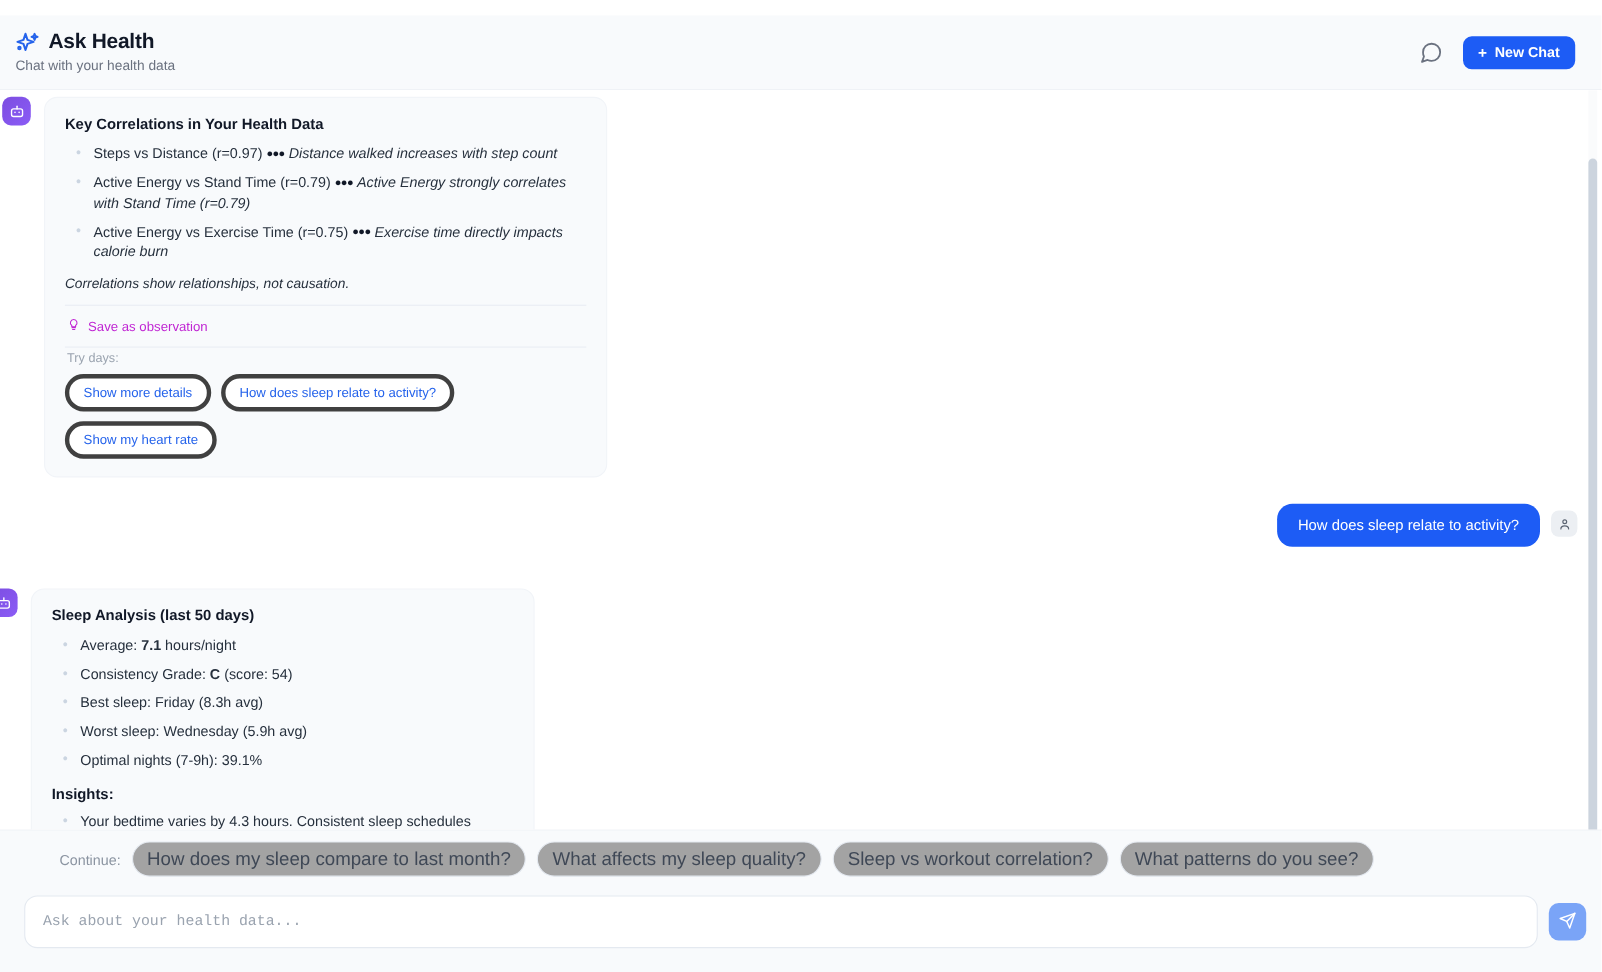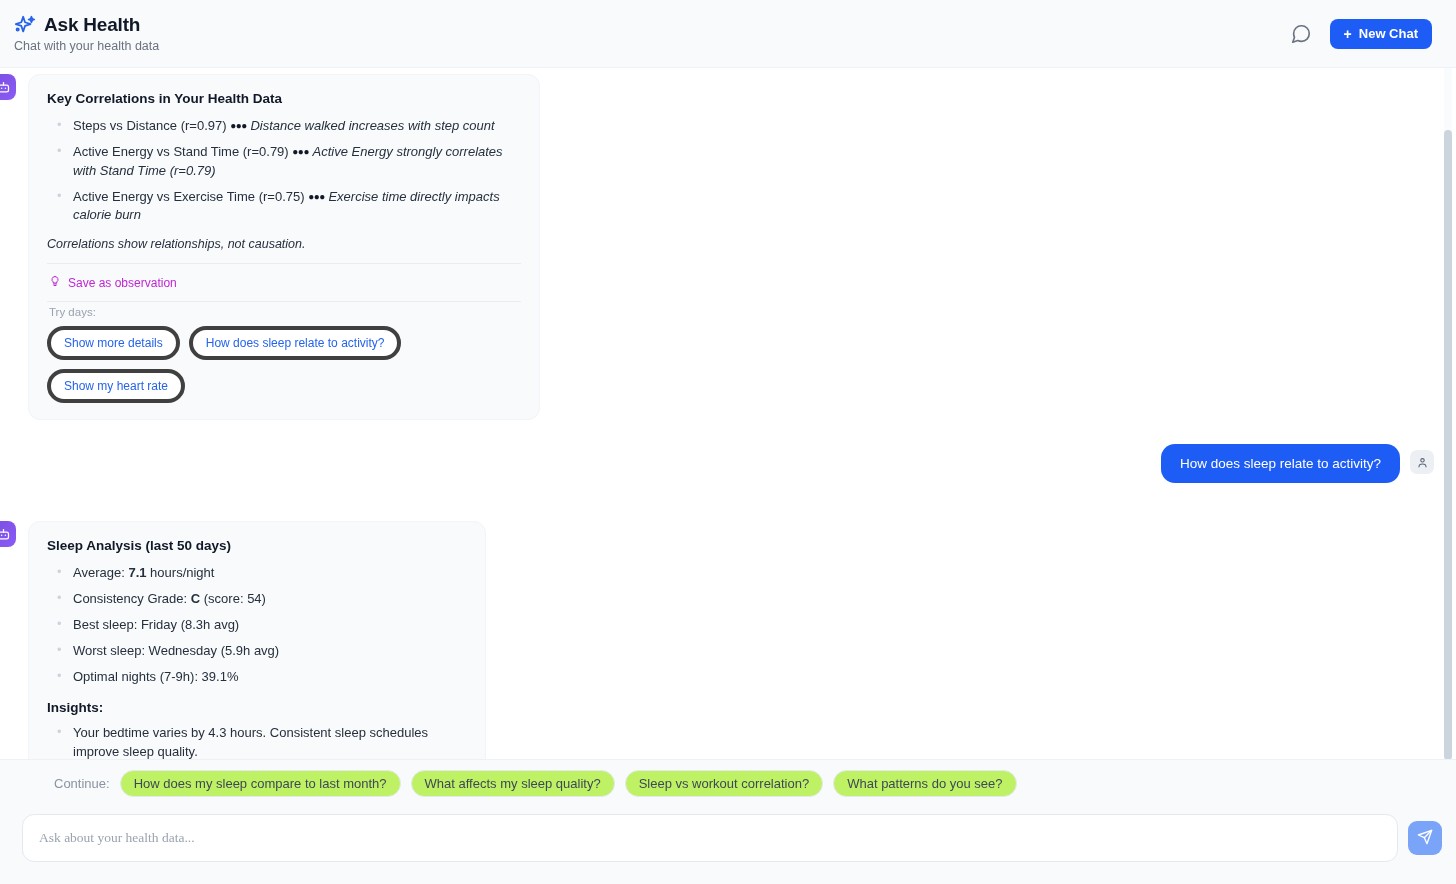--- a/index.html
+++ b/index.html
@@ -19,6 +19,7 @@
     border-bottom: 1px solid #eef1f5;
     display: flex; align-items: center; justify-content: space-between;
     padding: 0 24px 0 14px;
+    margin-top: 14px;
   }
   .brand { display: flex; flex-direction: column; justify-content: center; }
   .brand-row { display: flex; align-items: center; gap: 8px; }

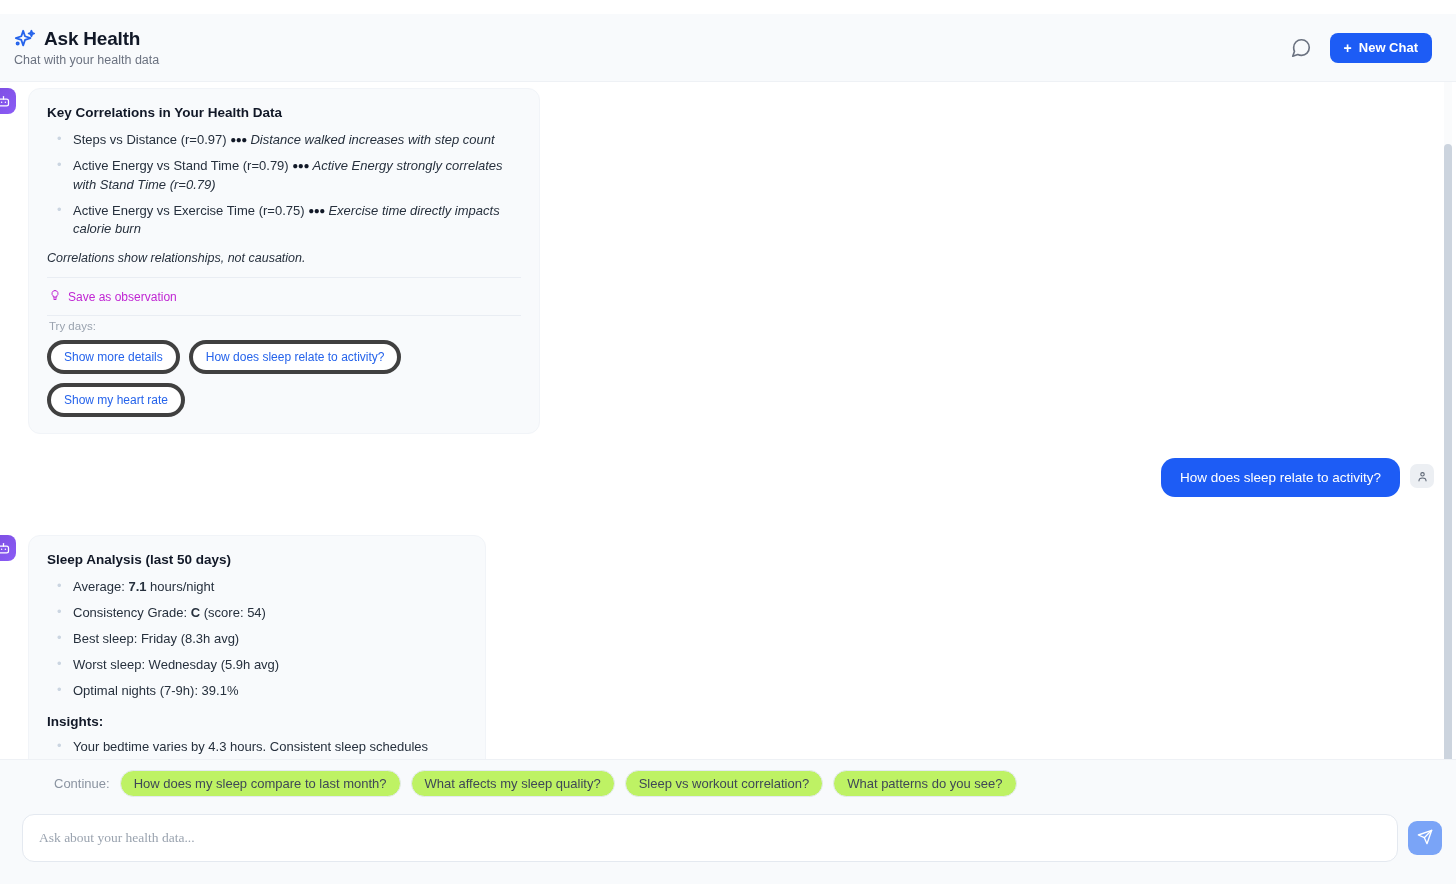--- a/index.html
+++ b/index.html
@@ -181,7 +181,7 @@
   <div class="scroll-area">
     <div class="scroll-inner">
 
-      <div class="msg-row assistant" style="padding:6px 0 0 0;">
+      <div class="msg-row assistant" style="padding:6px 0 0 12px;">
         <div class="bot-avatar">
           <svg viewBox="0 0 24 24" fill="none" stroke="currentColor" stroke-width="2" stroke-linecap="round" stroke-linejoin="round">
             <rect x="4" y="8" width="16" height="11" rx="3"></rect>

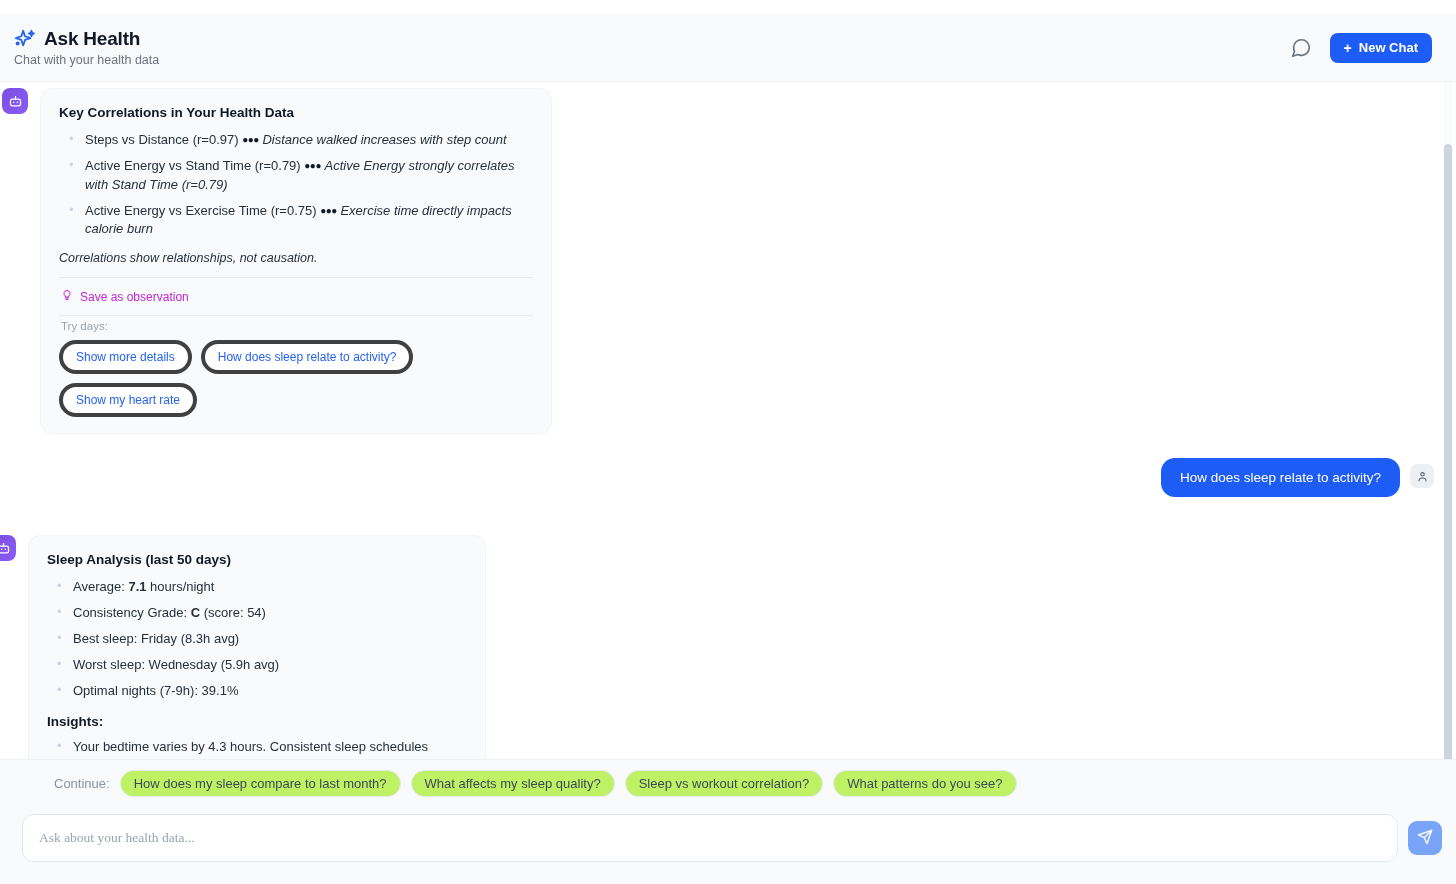--- a/index.html
+++ b/index.html
@@ -128,8 +128,8 @@
   }
   .continue-label { font-size: 13px; color: #8b94a1; flex: 0 0 auto; margin-left: 40px; }
   .chip-gray {
-    border: 1px solid #e4e9f0; background: #bef264; color: #3f4856;
-    border-radius: 999px; padding: 5px 13px; font-size: 13px; white-space: nowrap;
+    border: 1px solid #e4e9f0; background: #a3a3a3; color: #3f4856;
+    border-radius: 999px; padding: 5px 13px; font-size: 17px; white-space: nowrap;
     cursor: pointer; font-family: "Liberation Sans", sans-serif;
   }
   .composer { display: flex; align-items: center; gap: 10px; padding: 8px 14px 22px 22px; }

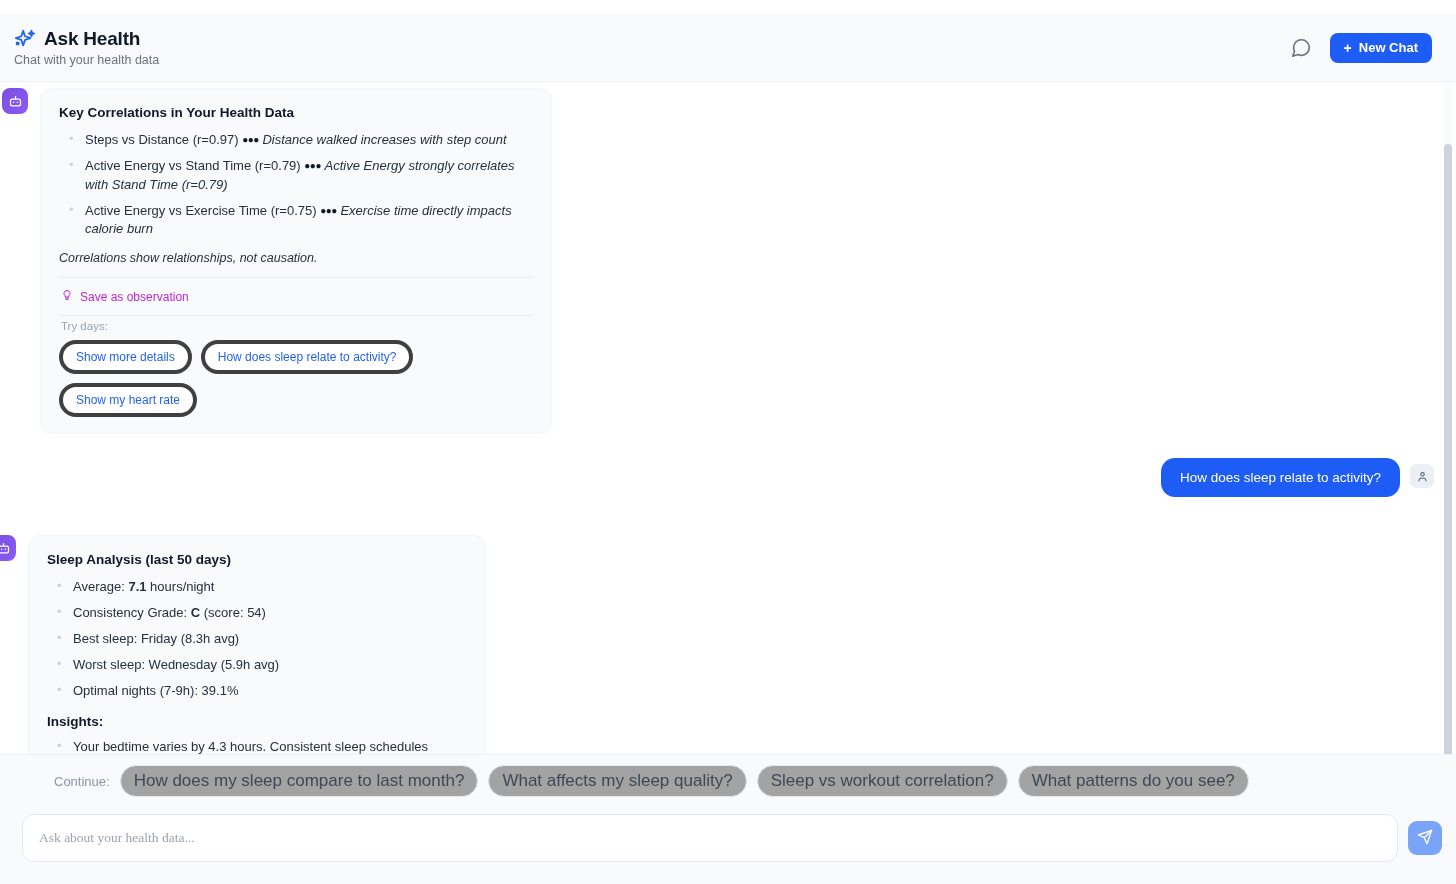--- a/index.html
+++ b/index.html
@@ -136,7 +136,7 @@
   .composer-input {
     flex: 1 1 auto; height: 48px; border: 1px solid #e4e9f0; border-radius: 12px;
     background: #fff; padding: 0 16px; font-size: 13.5px; color: #1f2937;
-    font-family: Liberation Serif, serif; outline: none;
+    font-family: Liberation Mono, monospace; outline: none;
   }
   .composer-input::placeholder { color: #9aa3af; }
   .send-btn {

